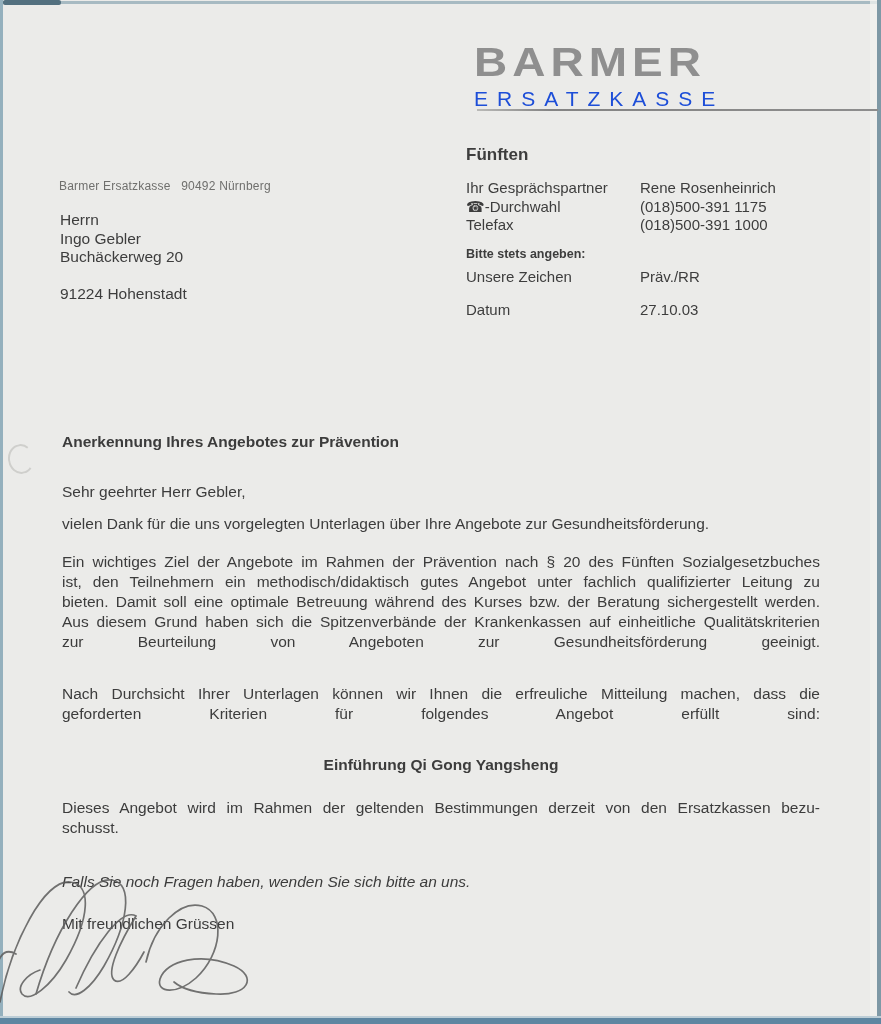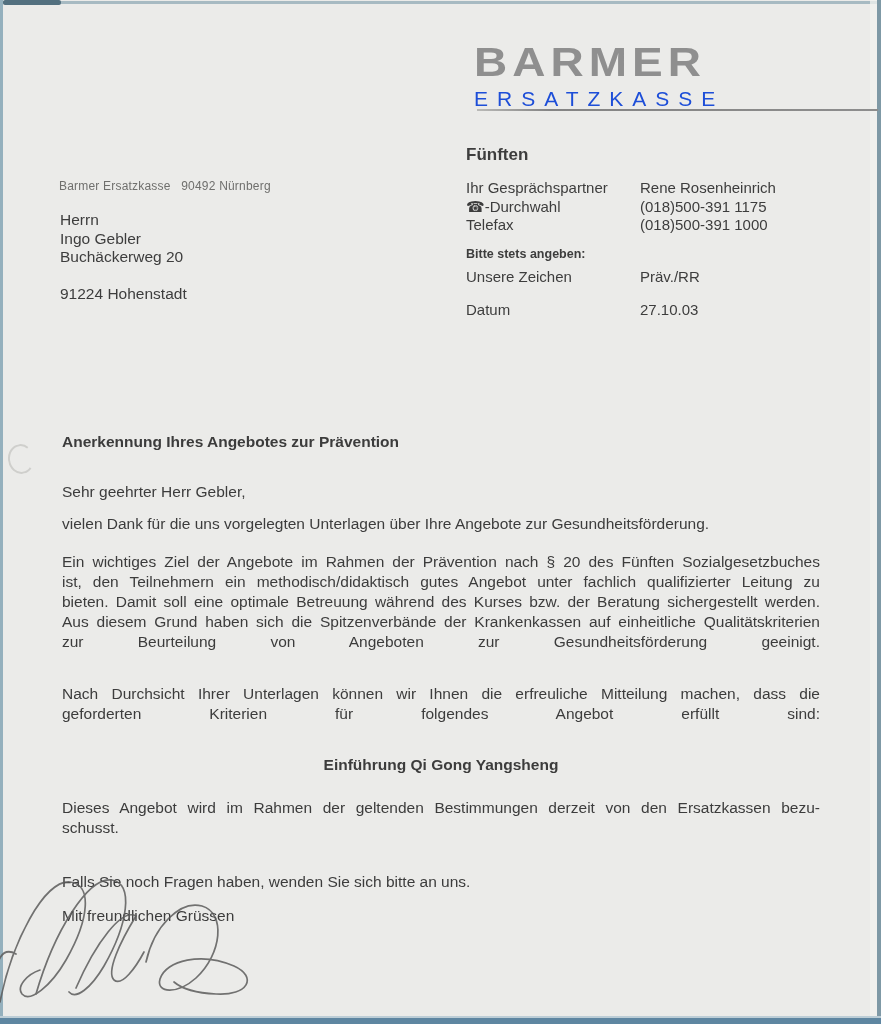--- a/index.html
+++ b/index.html
@@ -56,7 +56,7 @@
   .course{text-align:center;font-weight:bold;margin:0 0 23px !important;}
   .p4{margin:0 0 14px !important;}
   .p5{margin:0 0 14px !important;}
-  .p6{margin:0 0 14px !important;}
+  .p6{margin:0 0 22px !important;font-style:italic;}
   .closing{margin:0 0 50px !important;}
   .justify{text-align:justify;word-spacing:2px;}
   .justify:after{content:"";display:inline-block;width:100%;}

